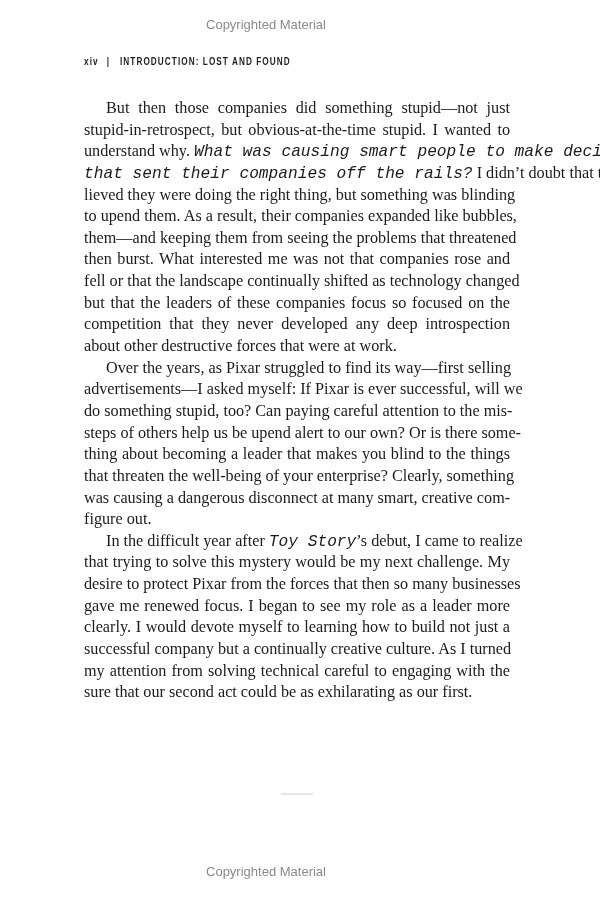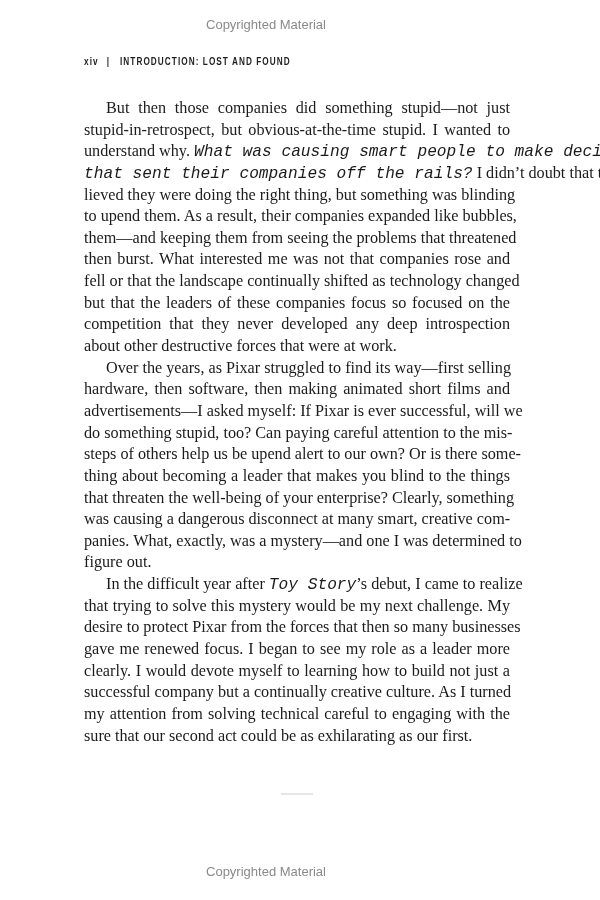--- a/index.html
+++ b/index.html
@@ -102,7 +102,6 @@
 
   <div>
     <div class="line indent"><span>Over the years, as Pixar struggled to find its way—first selling</span></div>
-    <div class="line"><span>hardware, then software, then making animated short films and</span></div>
     <div class="line"><span>advertisements—I asked myself: If Pixar is ever successful, will we</span></div>
     <div class="line"><span>do something stupid, too? Can paying careful attention to the mis-</span></div>
     <div class="line"><span>steps of others help us be upend alert to our own? Or is there some-</span></div>

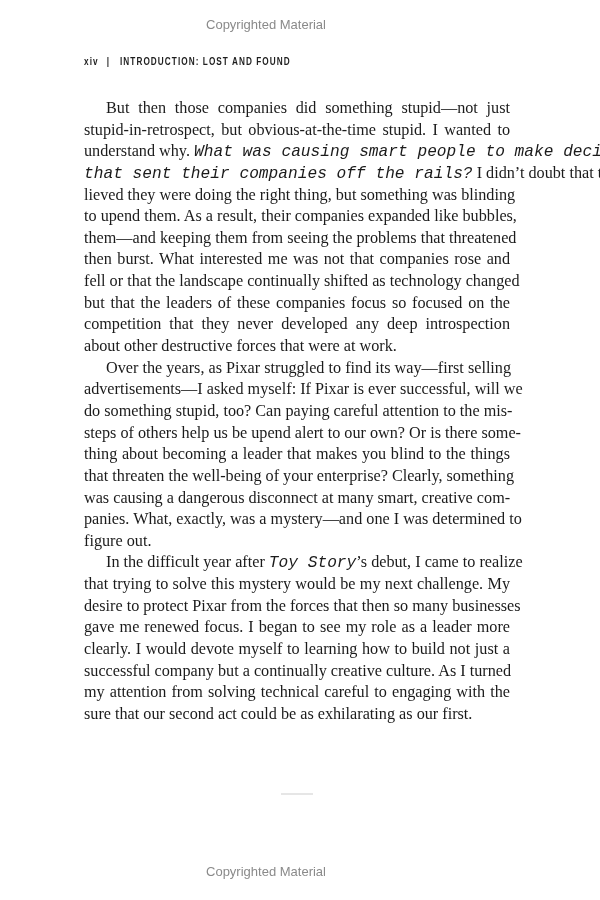--- a/index.html
+++ b/index.html
@@ -108,7 +108,6 @@
     <div class="line"><span>thing about becoming a leader that makes you blind to the things</span></div>
     <div class="line"><span>that threaten the well-being of your enterprise? Clearly, something</span></div>
     <div class="line"><span>was causing a dangerous disconnect at many smart, creative com-</span></div>
-    <div class="line"><span>panies. What, exactly, was a mystery—and one I was determined to</span></div>
     <div class="line last"><span>figure out.</span></div>
   </div>
 

